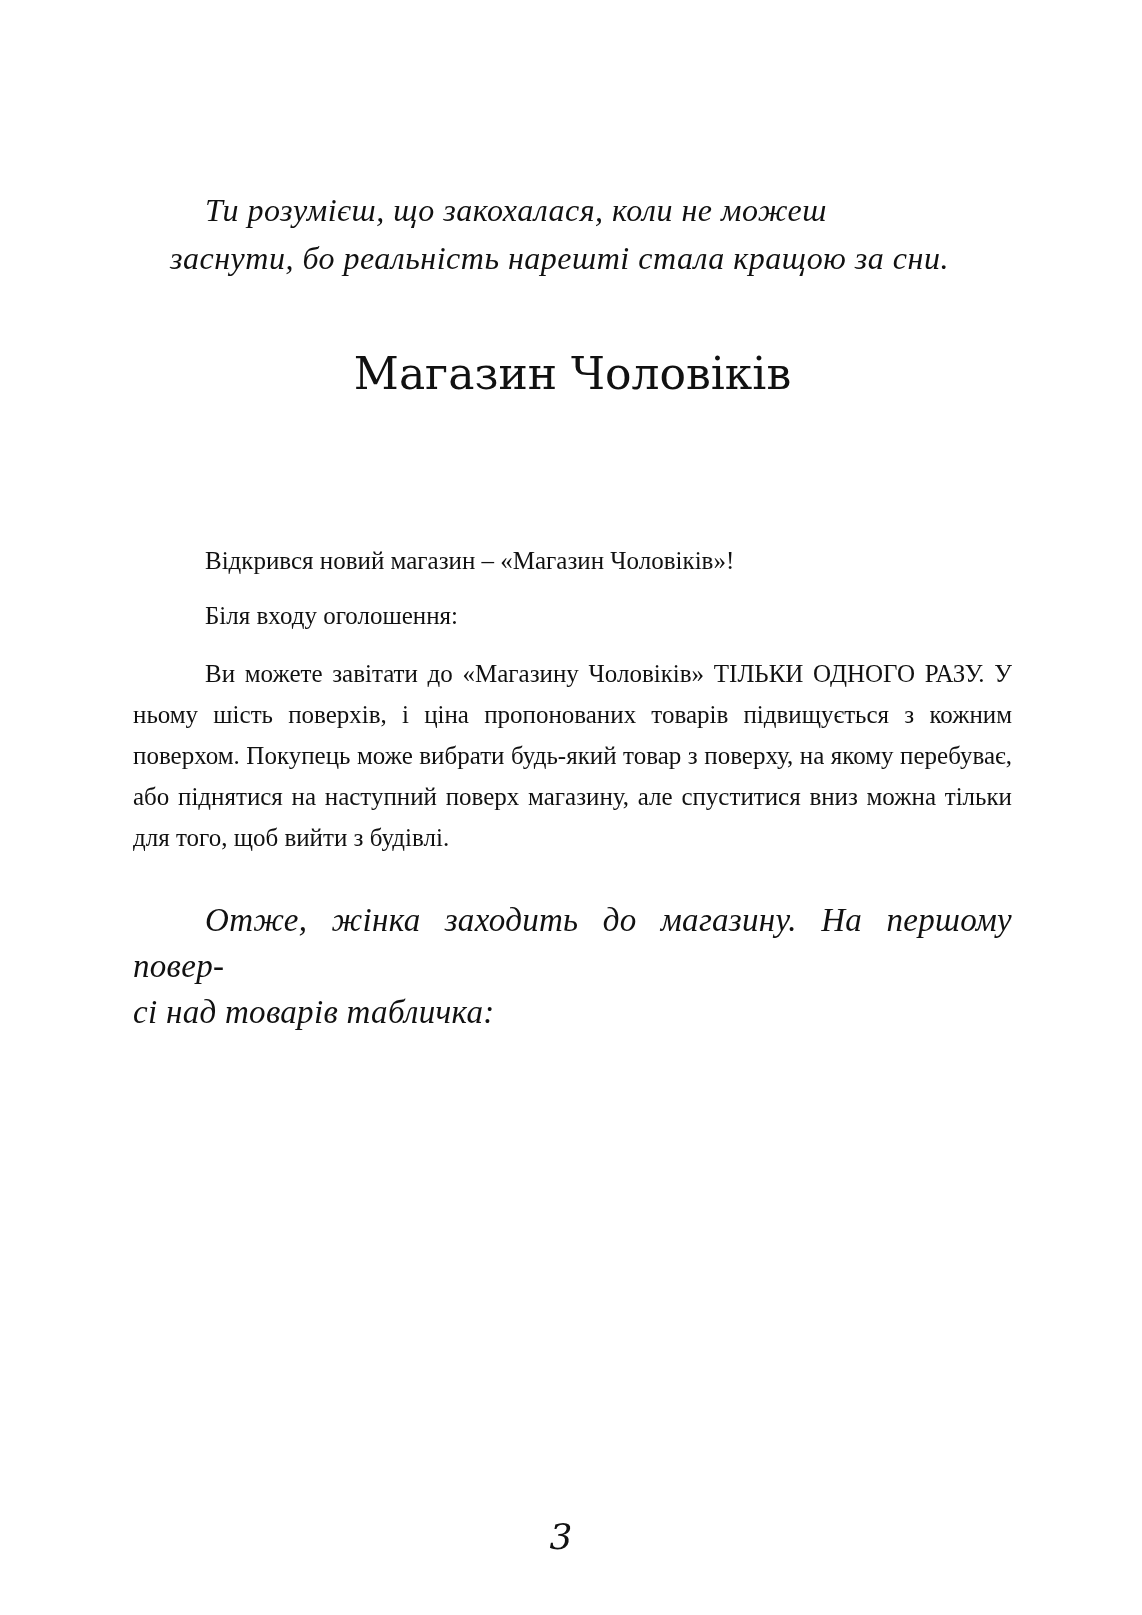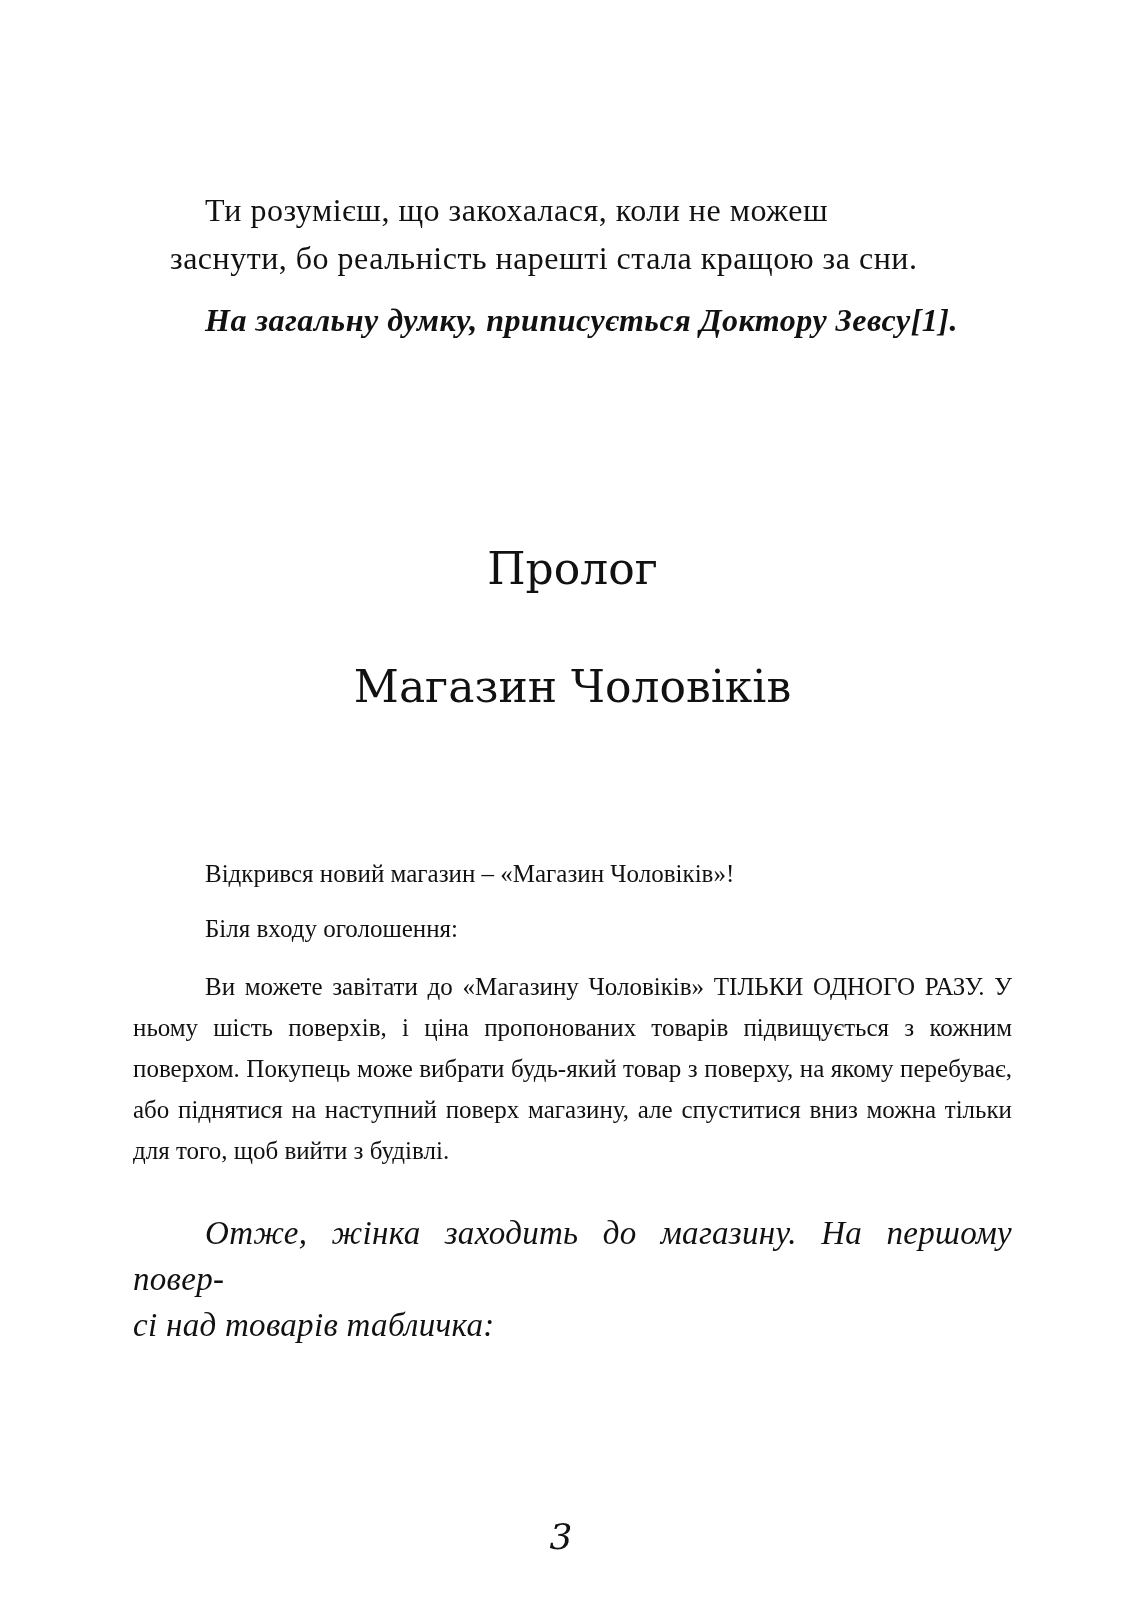--- a/index.html
+++ b/index.html
@@ -20,6 +20,7 @@
   }
   
   .epigraph {
+    font-style: italic;
     font-size: 32px;
     line-height: 48px;
     margin: 0 60px 0 37px;

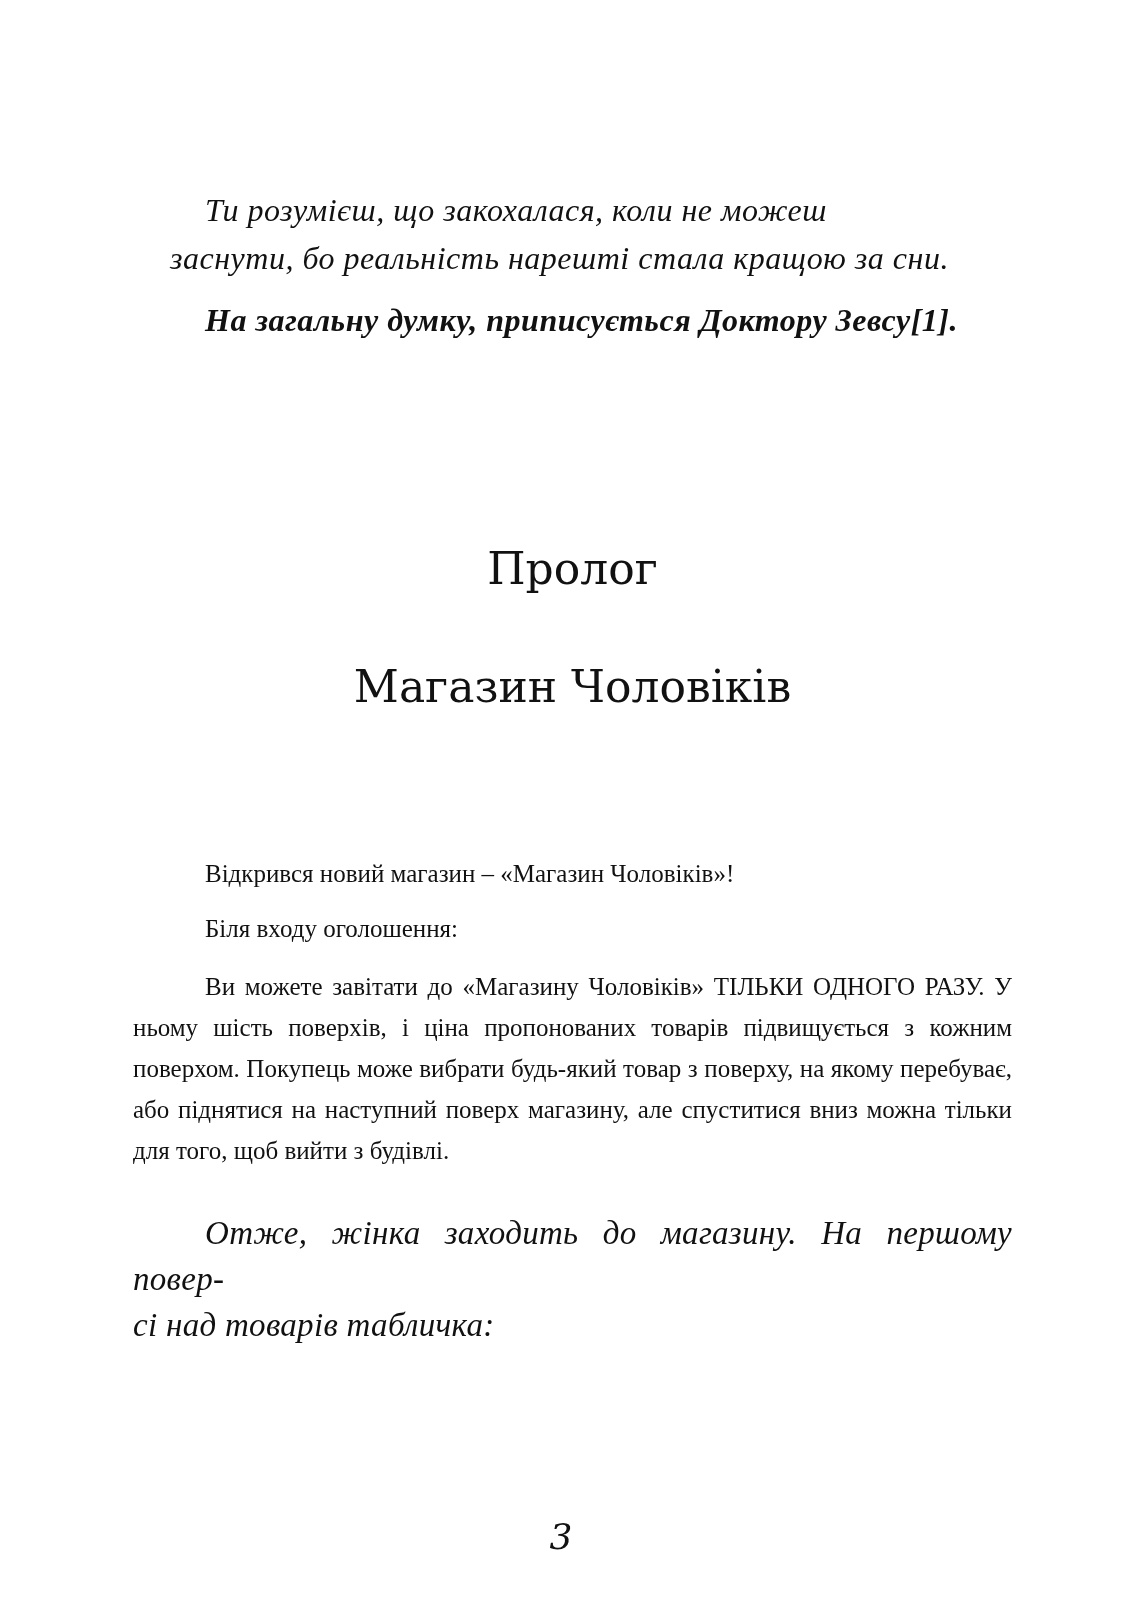--- a/index.html
+++ b/index.html
@@ -98,7 +98,6 @@
 
   <div class="epigraph">Ти розумієш, що закохалася, коли не можеш заснути, бо реальність нарешті стала кращою за сни.</div>
 
-  <div class="attribution">На загальну думку, приписується Доктору Зевсу[1].</div>
 
   <h1 class="chapter">Пролог</h1>
 

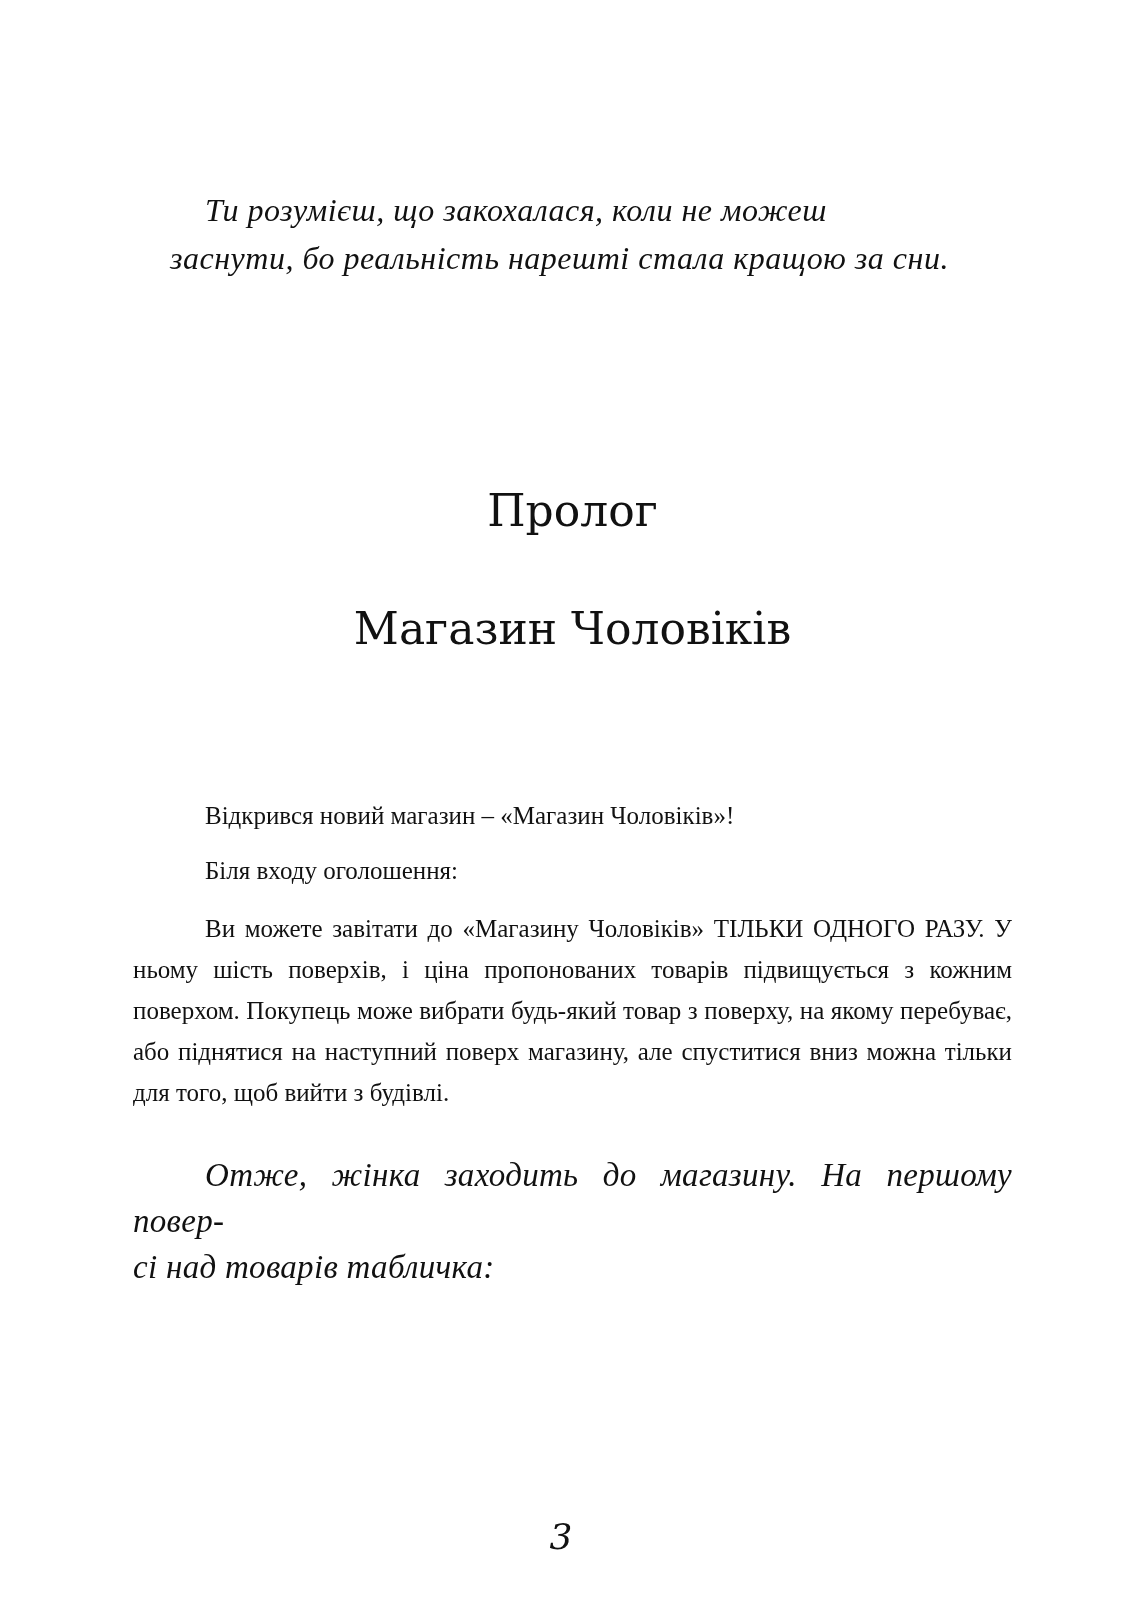--- a/index.html
+++ b/index.html
@@ -99,7 +99,6 @@
   <div class="epigraph">Ти розумієш, що закохалася, коли не можеш заснути, бо реальність нарешті стала кращою за сни.</div>
 
 
-  <h1 class="chapter">Пролог</h1>
 
   <h2 class="section">Магазин Чоловіків</h2>
 

